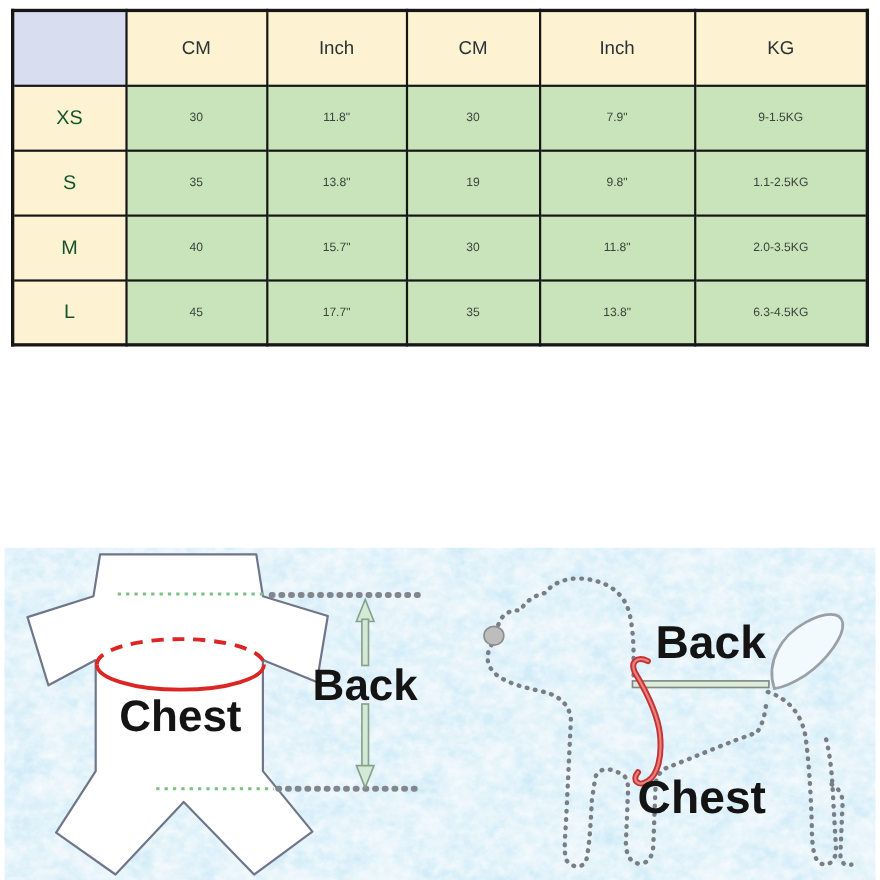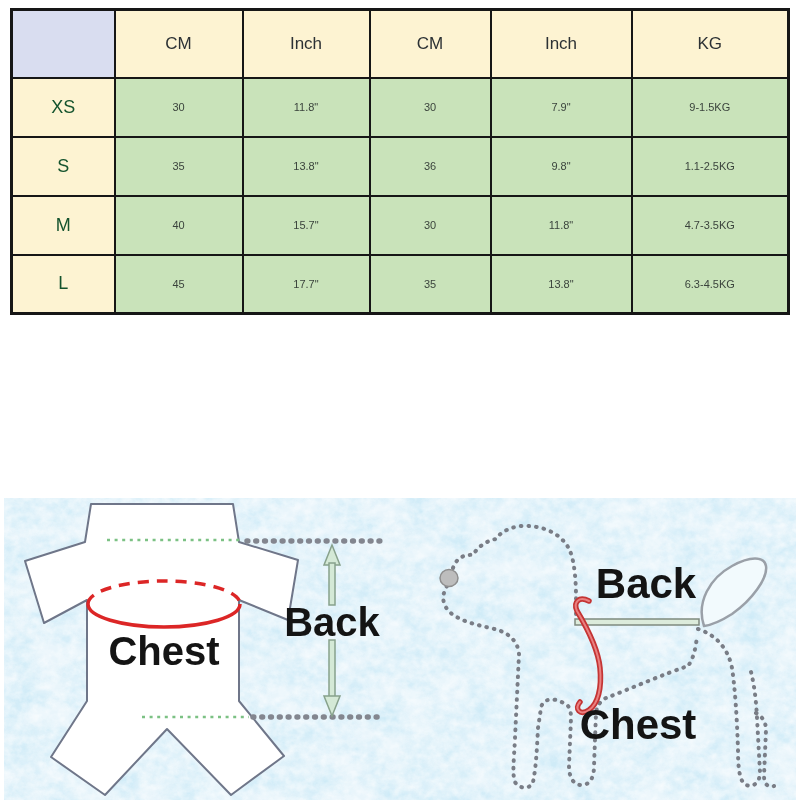--- a/index.html
+++ b/index.html
@@ -55,7 +55,7 @@
         <td class="cream sizecell">S</td>
         <td class="green val">35</td>
         <td class="green val">13.8"</td>
-        <td class="green val">36</td>
+        <td class="green val">19</td>
         <td class="green val">9.8"</td>
         <td class="green val">1.1-2.5KG</td>
       </tr>

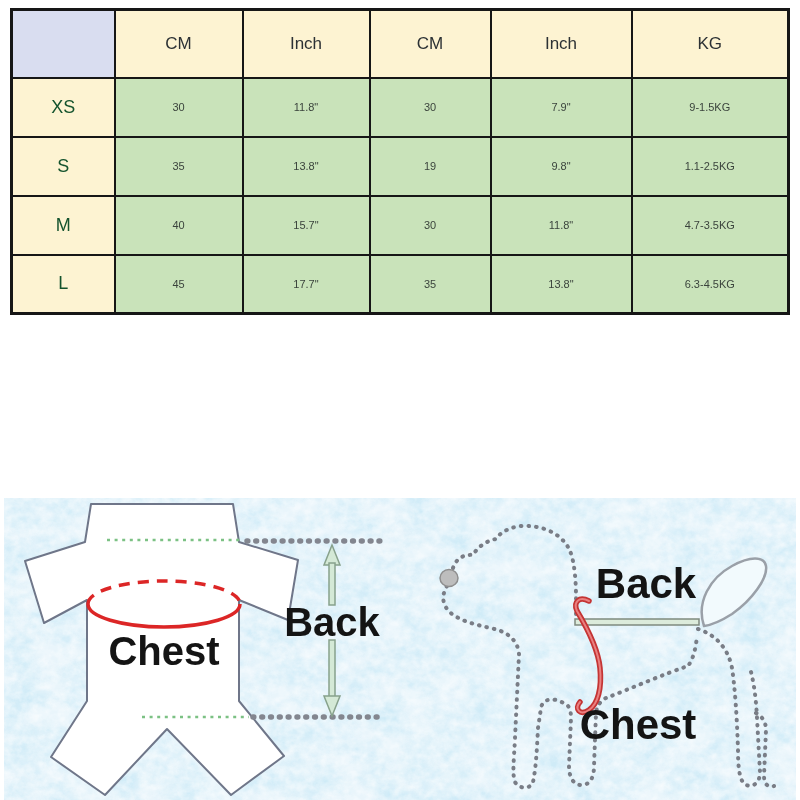--- a/index.html
+++ b/index.html
@@ -65,7 +65,7 @@
         <td class="green val">15.7"</td>
         <td class="green val">30</td>
         <td class="green val">11.8"</td>
-        <td class="green val">4.7-3.5KG</td>
+        <td class="green val">2.0-3.5KG</td>
       </tr>
       <tr class="dr">
         <td class="cream sizecell">L</td>

